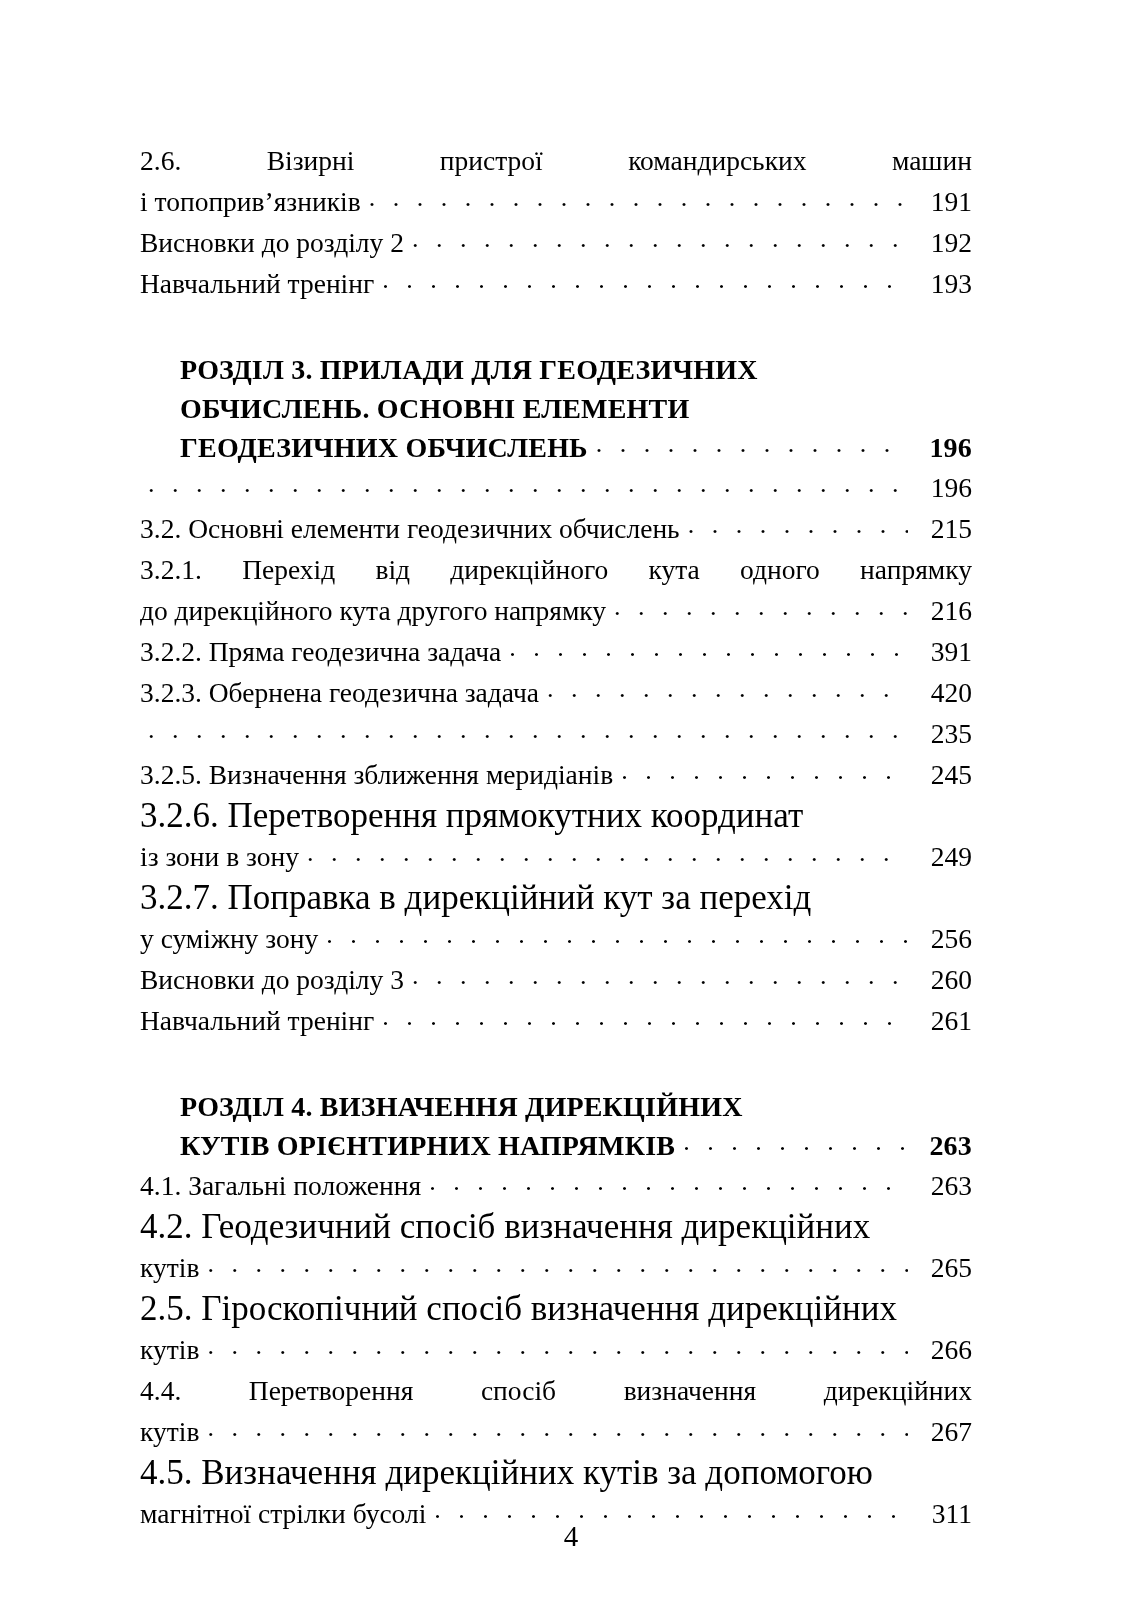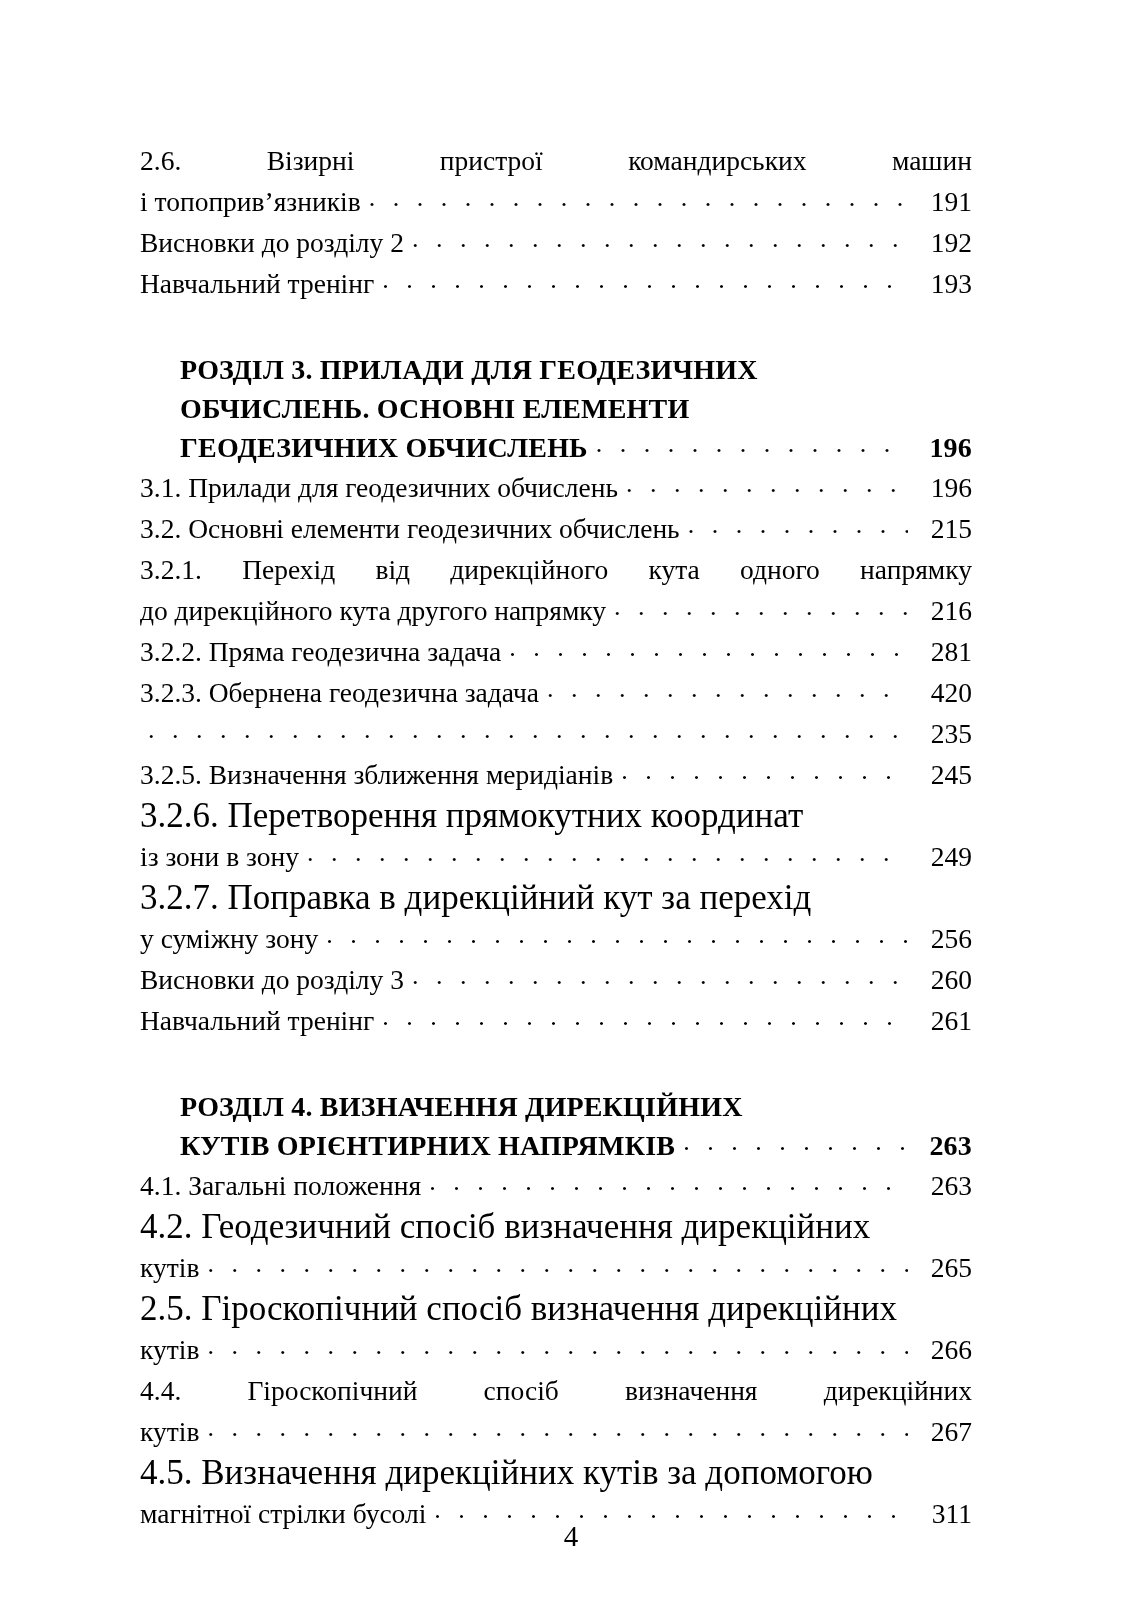--- a/index.html
+++ b/index.html
@@ -136,7 +136,6 @@
       </div>
 
       <div class="entry">
-        <span class="label">3.1. Прилади для геодезичних обчислень</span>
         <span class="leader">. . . . . . . . . . . . . . . . . . . . . . . . . . . . . . . . . . . . . . . . . . . . . . . . . . . . . . .</span>
         <span class="page-num">196</span>
       </div>

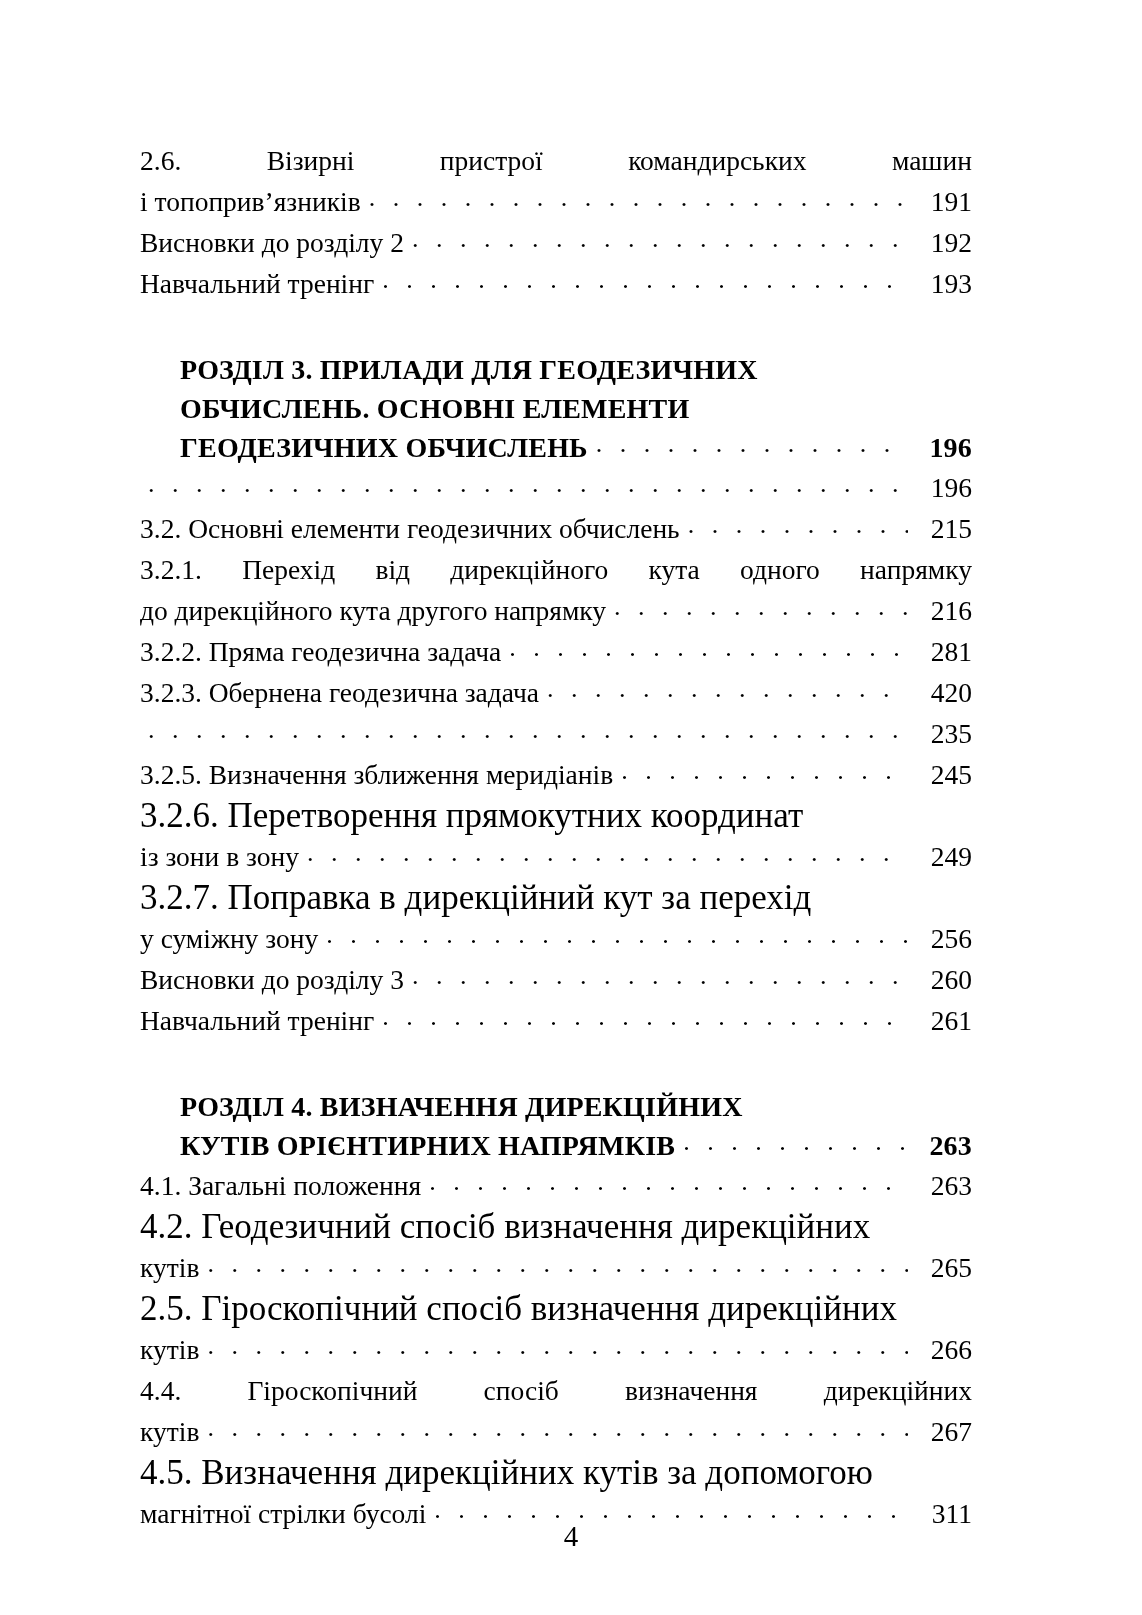--- a/index.html
+++ b/index.html
@@ -164,7 +164,7 @@
       <div class="entry">
         <span class="label">3.2.2. Пряма геодезична задача</span>
         <span class="leader">. . . . . . . . . . . . . . . . . . . . . . . . . . . . . . . . . . . . . . . . . . . . . . . . . . . . . . .</span>
-        <span class="page-num">281</span>
+        <span class="page-num">391</span>
       </div>
 
       <div class="entry">

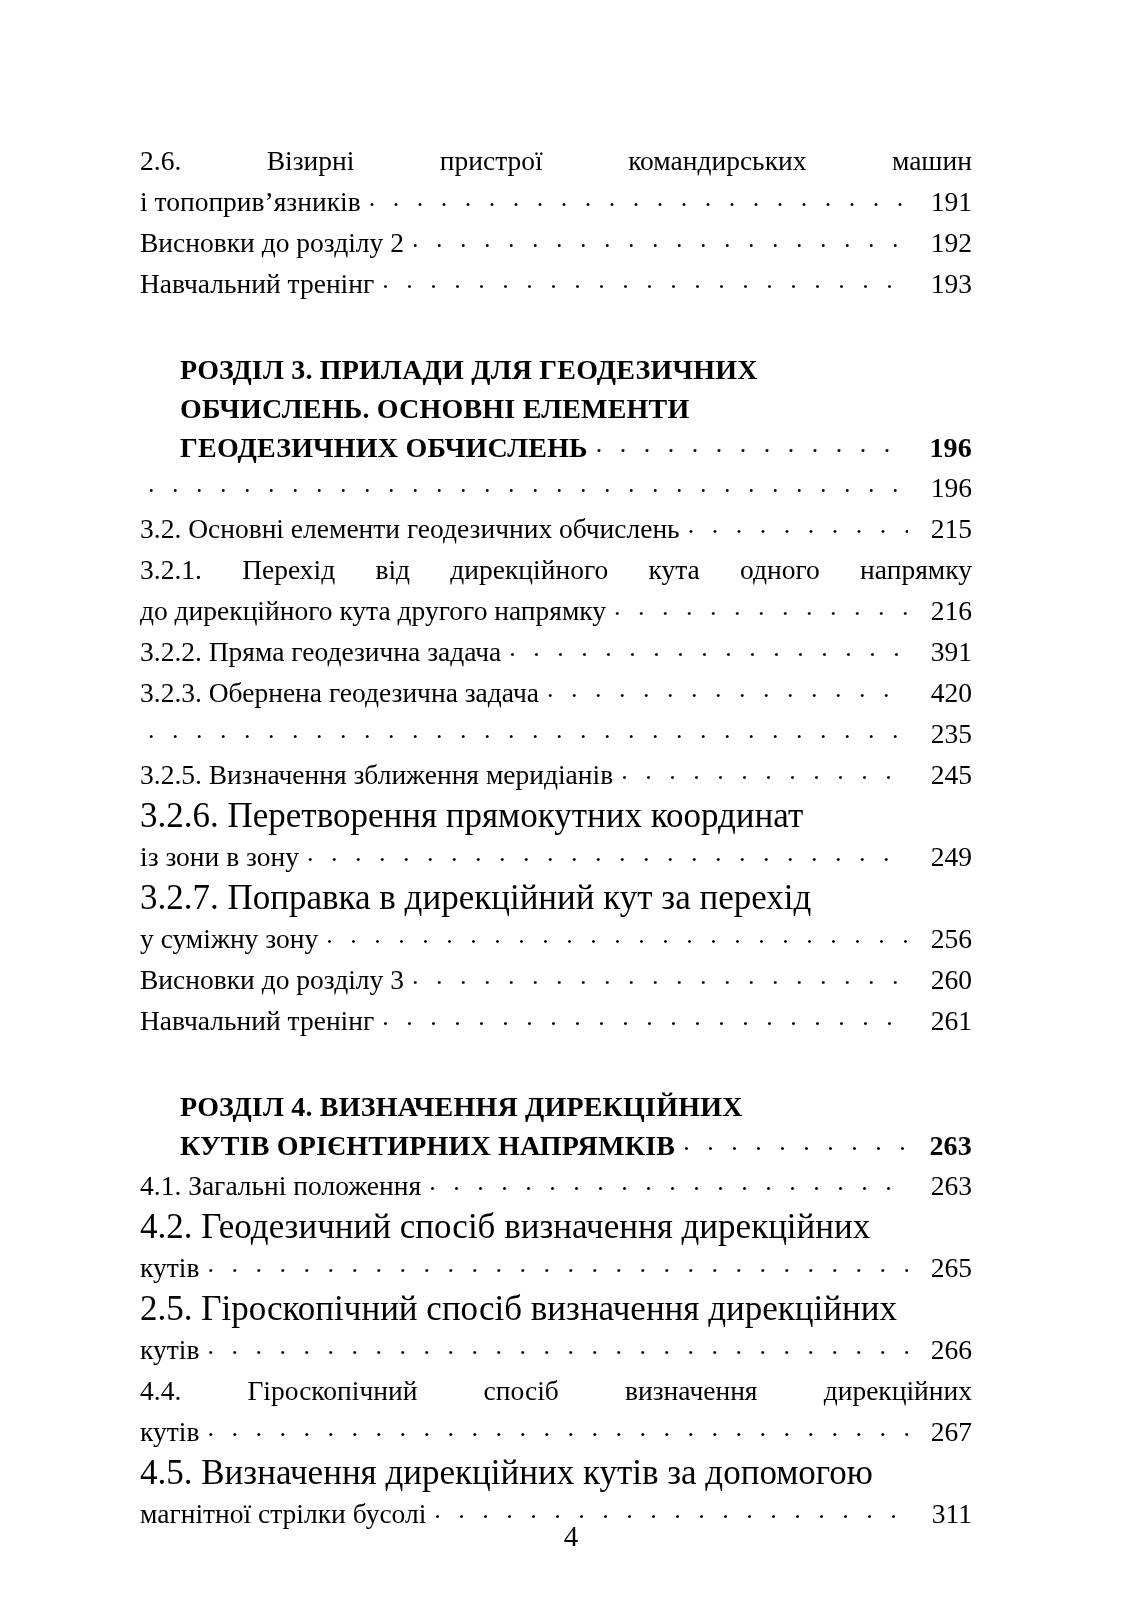--- a/index.html
+++ b/index.html
@@ -245,7 +245,7 @@
 
       <div class="justified">
         <span class="w">4.4.</span>
-        <span class="w">Гіроскопічний</span>
+        <span class="w">Перетворення</span>
         <span class="w">спосіб</span>
         <span class="w">визначення</span>
         <span class="w">дирекційних</span>

